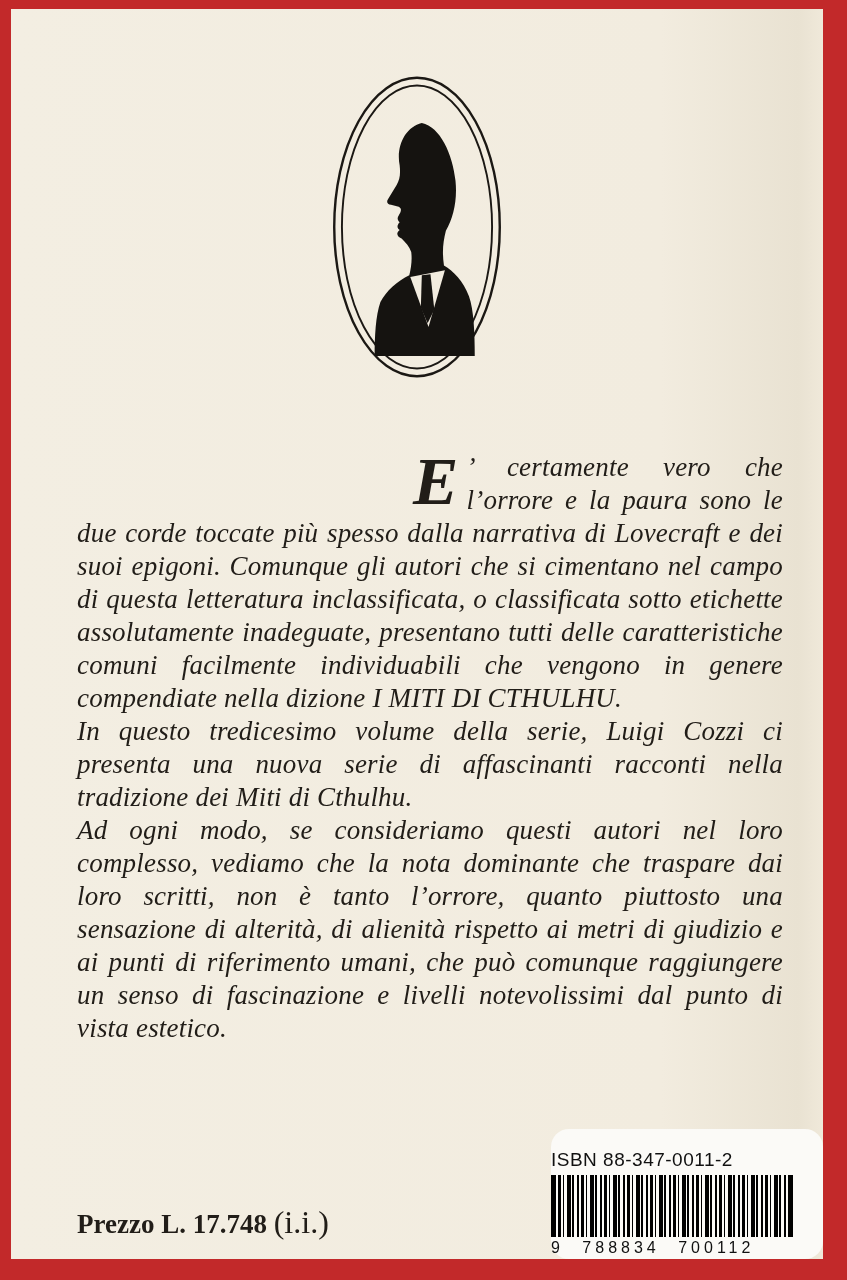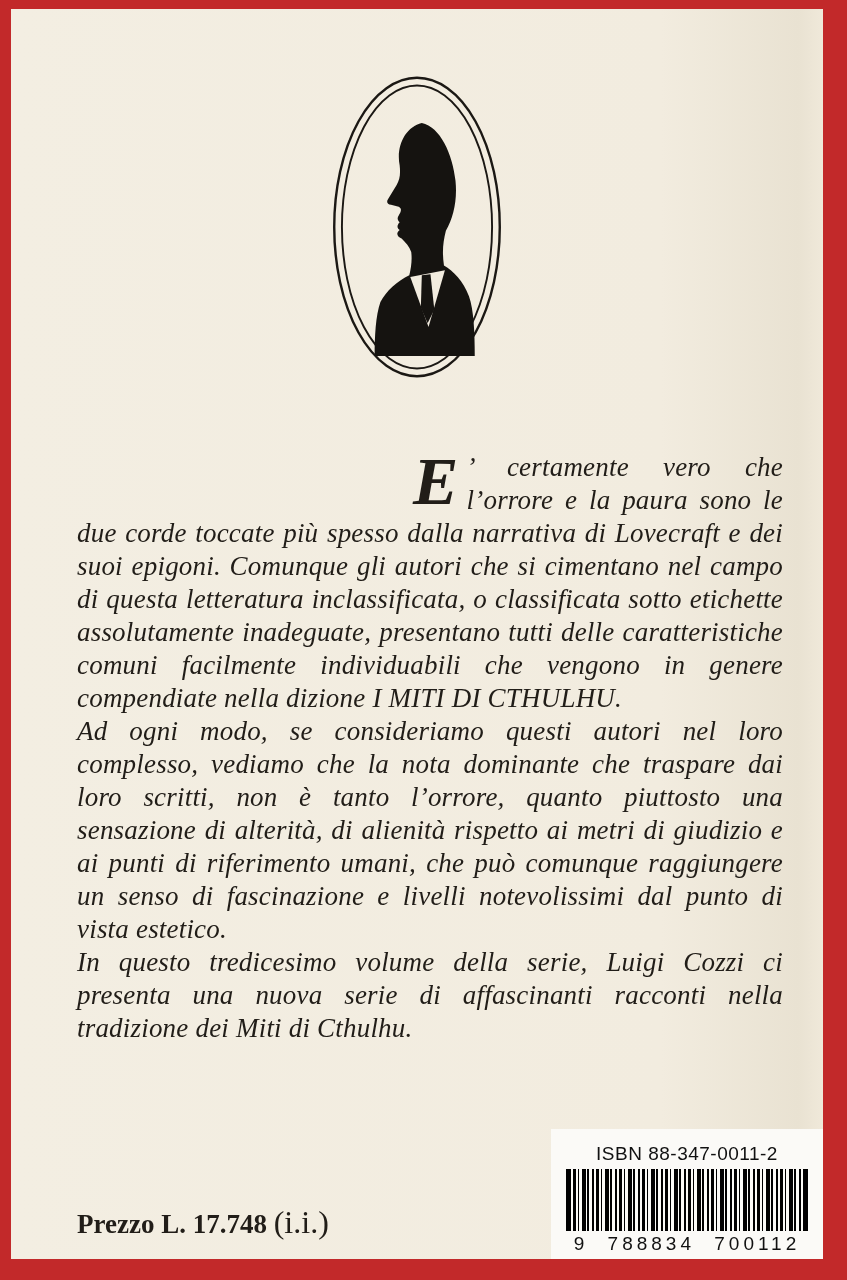--- a/index.html
+++ b/index.html
@@ -135,8 +135,8 @@
       <p>
         <span class="indent-spacer"></span><span class="dropcap">E</span><span>’ certamente vero che l’orrore e la paura sono le due corde toccate più spesso dalla narrativa di Lovecraft e dei suoi epigoni. Comunque gli autori che si cimentano nel campo di questa letteratura inclassificata, o classificata sotto etichette assolutamente inadeguate, presentano tutti delle caratteristiche comuni facilmente individuabili che vengono in genere compendiate nella dizione I MITI DI CTHULHU.</span>
       </p>
+      <p>In questo tredicesimo volume della serie, Luigi Cozzi ci presenta una nuova serie di affascinanti racconti nella tradizione dei Miti di Cthulhu.</p>
       <p>Ad ogni modo, se consideriamo questi autori nel loro complesso, vediamo che la nota dominante che traspare dai loro scritti, non è tanto l’orrore, quanto piuttosto una sensazione di alterità, di alienità rispetto ai metri di giudizio e ai punti di riferimento umani, che può comunque raggiungere un senso di fascinazione e livelli notevolissimi dal punto di vista estetico.</p>
-      <p>In questo tredicesimo volume della serie, Luigi Cozzi ci presenta una nuova serie di affascinanti racconti nella tradizione dei Miti di Cthulhu.</p>
     </div>
 
     <div class="price">

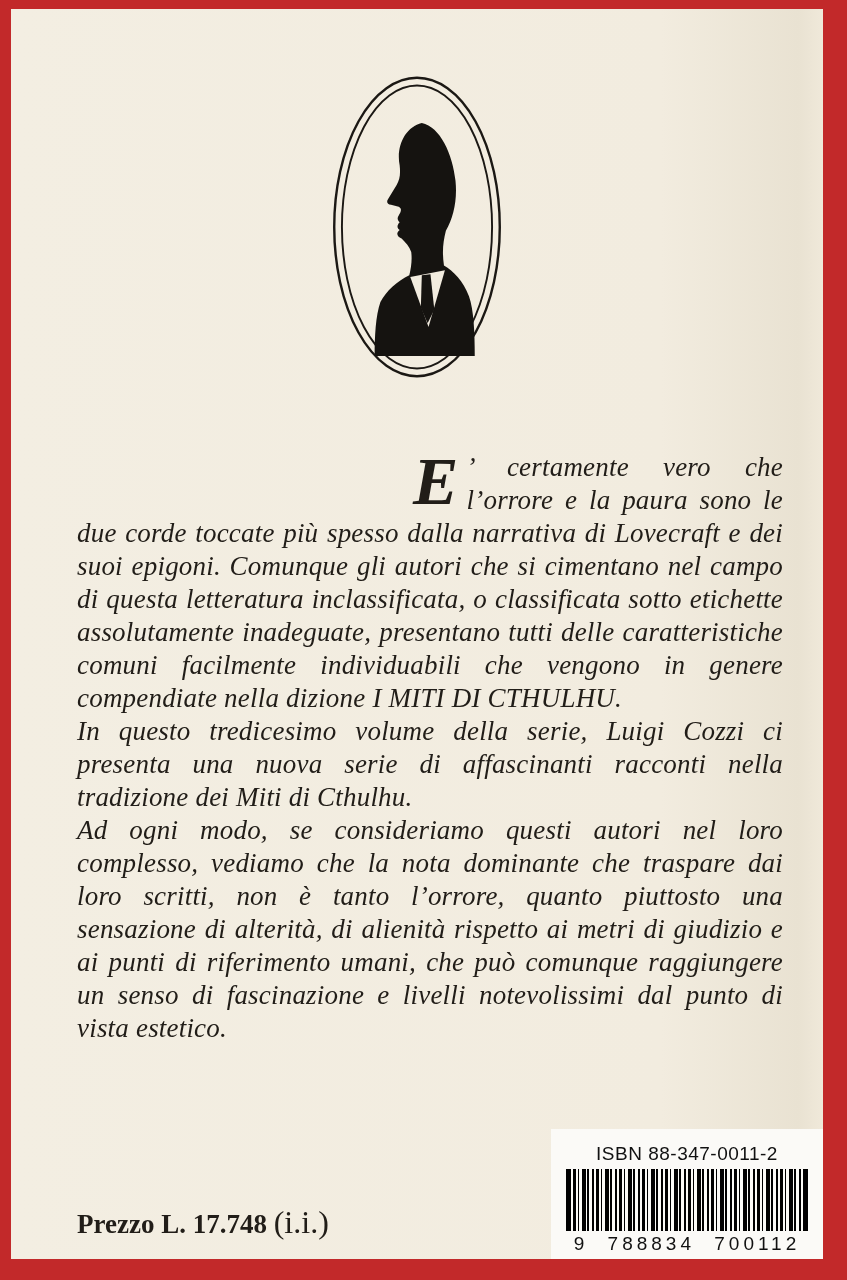--- a/index.html
+++ b/index.html
@@ -64,10 +64,10 @@
     background:#fbfaf7;
     display:flex;
     flex-direction:column;
-    align-items:center;
     justify-content:flex-start;
-    padding-top:14px;
+    padding-top:20px;
     box-sizing:border-box;
+    border-radius:18px;
   }
   .isbn-label {
     font-family:"Liberation Sans", sans-serif;

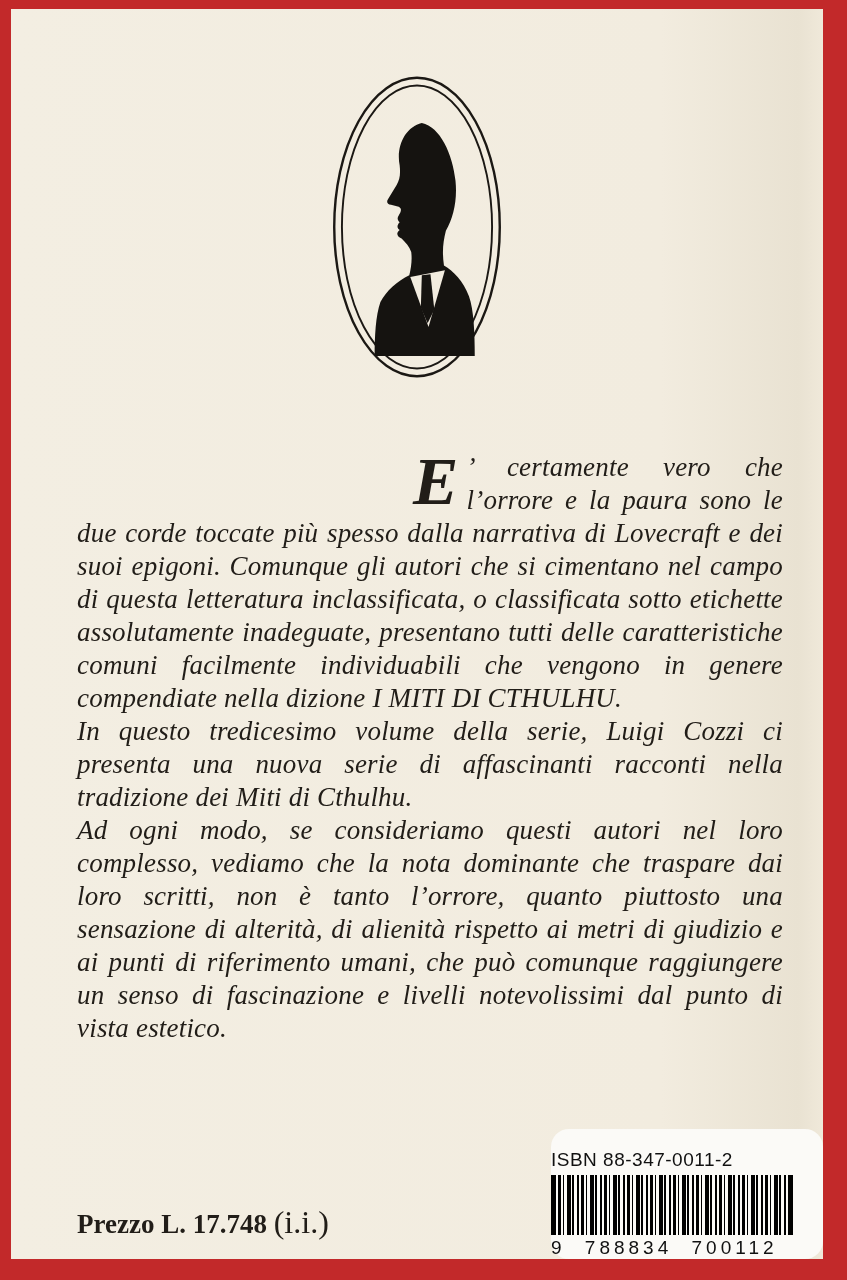--- a/index.html
+++ b/index.html
@@ -89,7 +89,7 @@
   }
   .barcode-digits {
     font-family:"Liberation Sans", sans-serif;
-    font-size:19px;
+    font-size:16px;
     letter-spacing:4px;
     word-spacing:10px;
     margin-top:2px;

